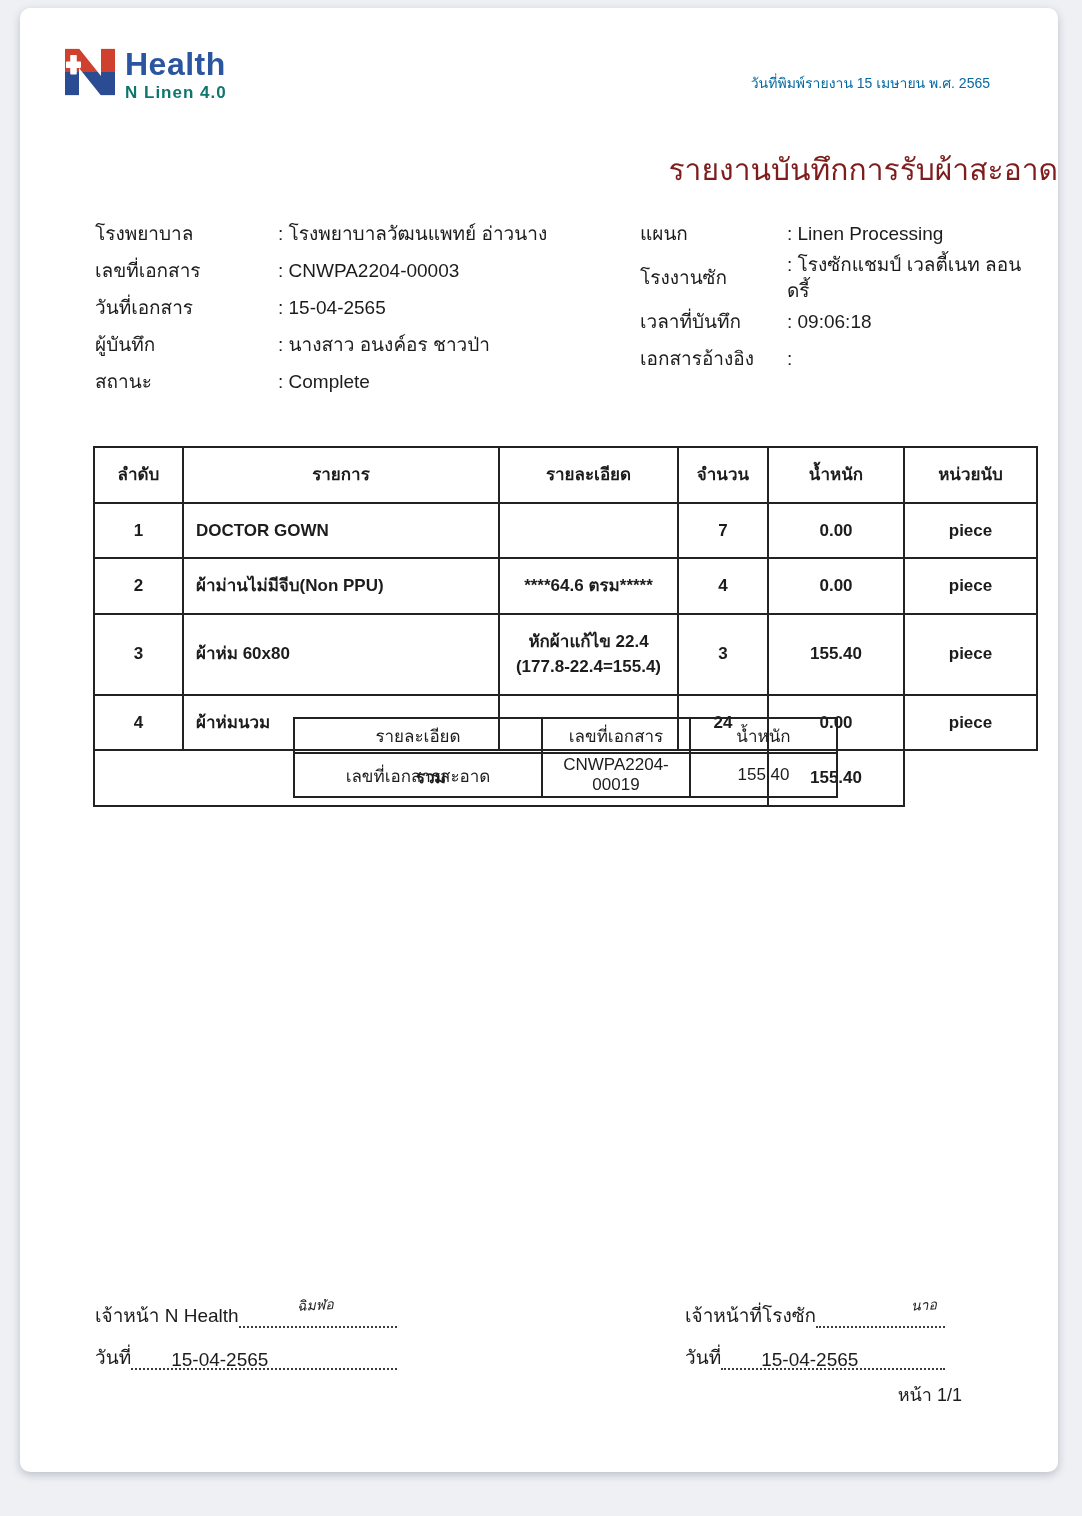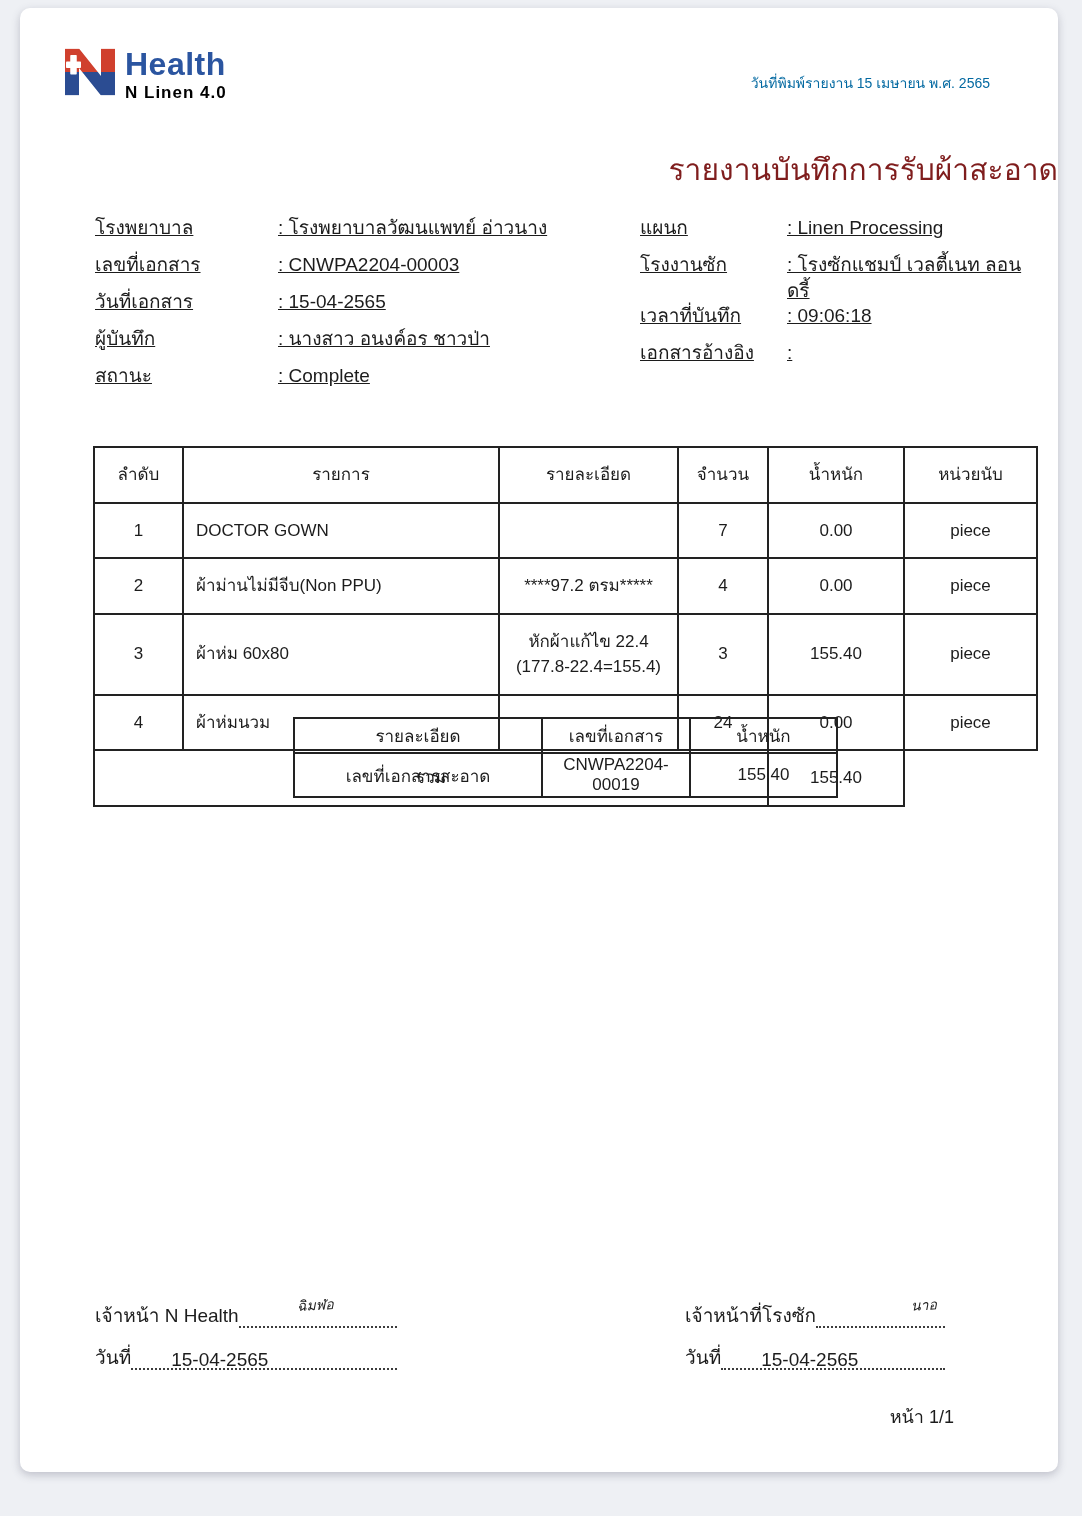--- a/index.html
+++ b/index.html
@@ -22,7 +22,7 @@
   .logo-icon { width:50px; height:48px; }
   .logo-text { margin-left:10px; }
   .brand { font-size:32px; font-weight:bold; color:#2b55a0; line-height:1.05; letter-spacing:.5px; }
-  .product { font-size:17px; font-weight:bold; color:#000000; letter-spacing:1px; margin-top:1px; }
+  .product { font-size:17px; font-weight:bold; color:#0f766e; letter-spacing:1px; margin-top:1px; }
   
   .print-date { position:absolute; top:64px; right:68px; font-size:14px; color:#0369a1; }
   .doc-title { position:absolute; top:138px; left:0; width:100%; text-align:right; font-size:30px; color:#7f1d1d; }

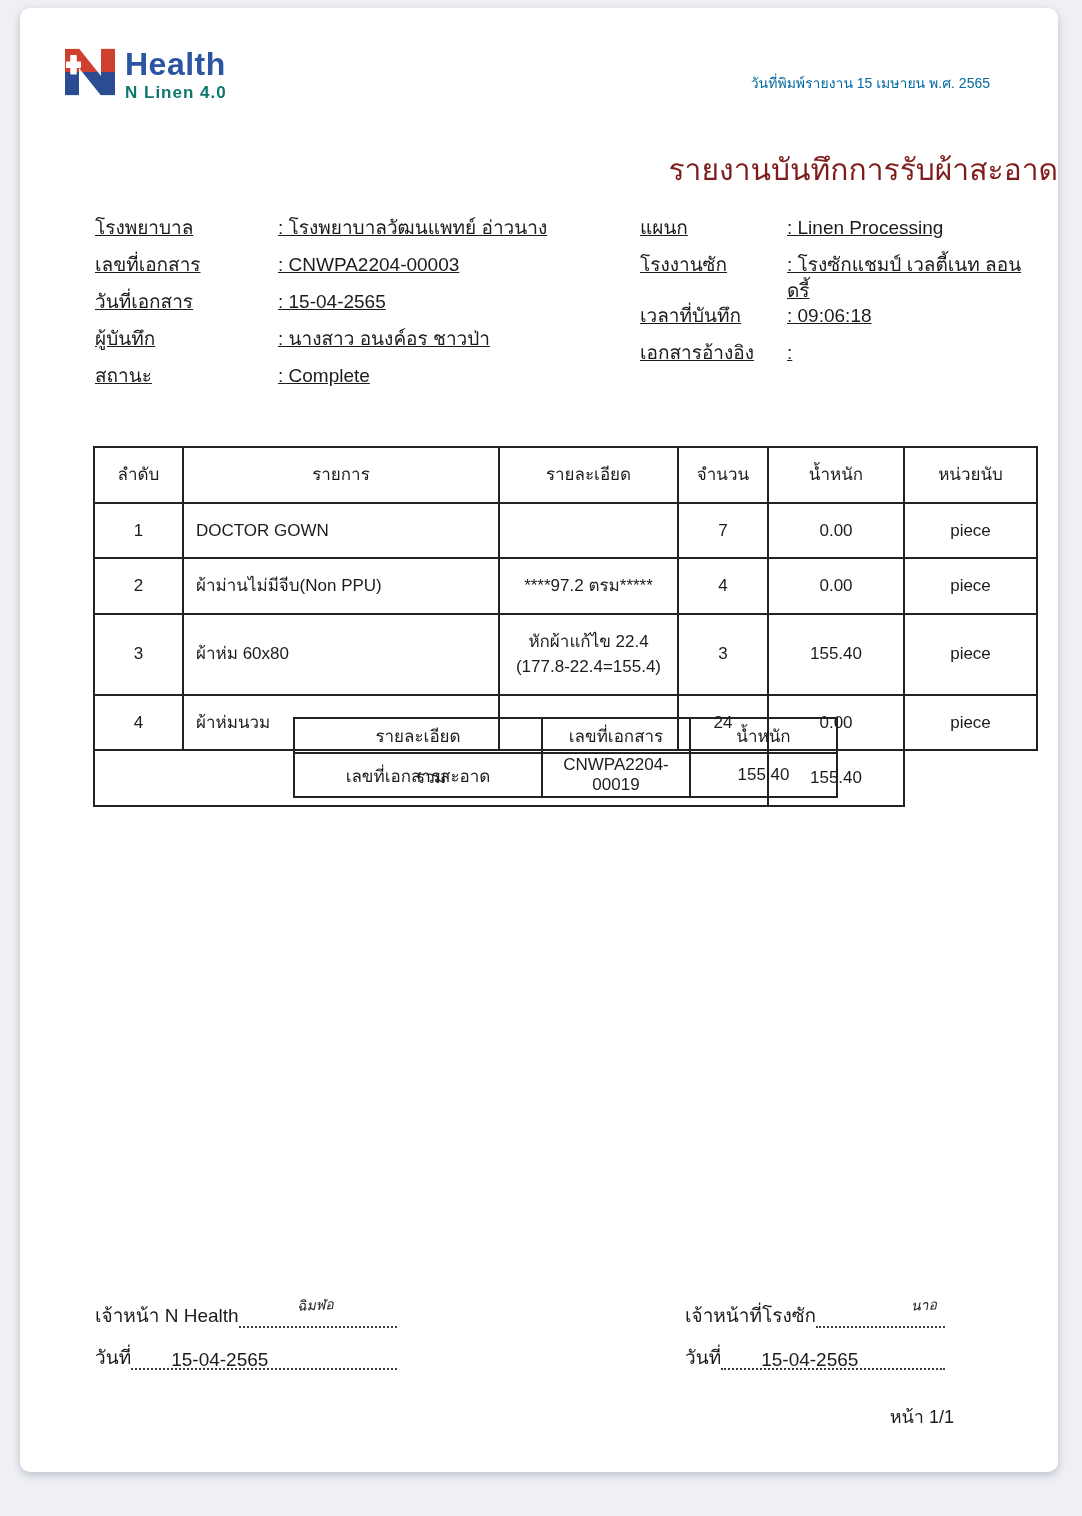--- a/index.html
+++ b/index.html
@@ -31,7 +31,7 @@
   .info-col { position:absolute; top:0; }
   .info-col.left-col { left:0; width:520px; }
   .info-col.right-col { left:545px; width:400px; }
-  .info-row { display:flex; min-height:37px; align-items:flex-start; font-size:19px; line-height:1.35;text-decoration:underline; }
+  .info-row { display:flex; min-height:37px; align-items:center; font-size:19px; line-height:1.35; }
   .left-col .info-label { width:183px; flex:none; }
   .right-col .info-label { width:147px; flex:none; }
   .info-value { flex:1; }

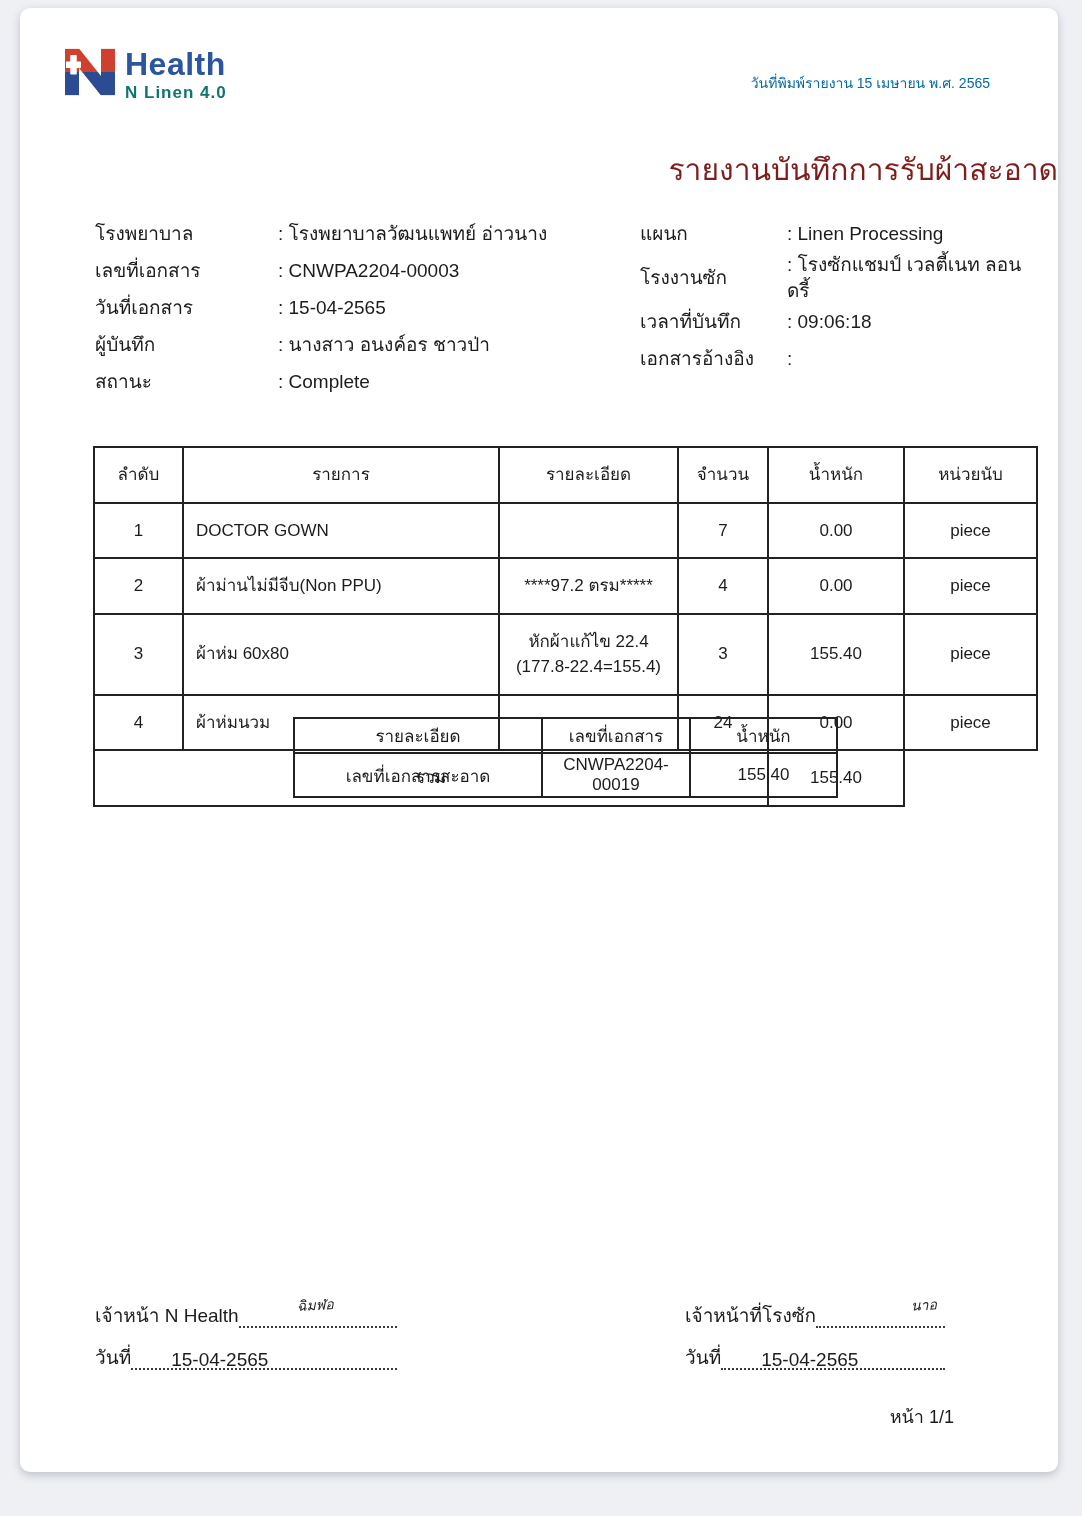--- a/index.html
+++ b/index.html
@@ -39,7 +39,7 @@
   table { border-collapse:collapse; table-layout:fixed; }
   .items-table { position:absolute; left:73px; top:438px; width:943px; }
   .items-table th, .items-table td {
-    border:2px solid #222; font-size:17px; font-weight:normal;
+    border:2px solid #222; font-size:17px; font-weight:bold;
     text-align:center; vertical-align:middle; padding:14px 8px; line-height:1.5;
   }
   .items-table th { height:38px; }

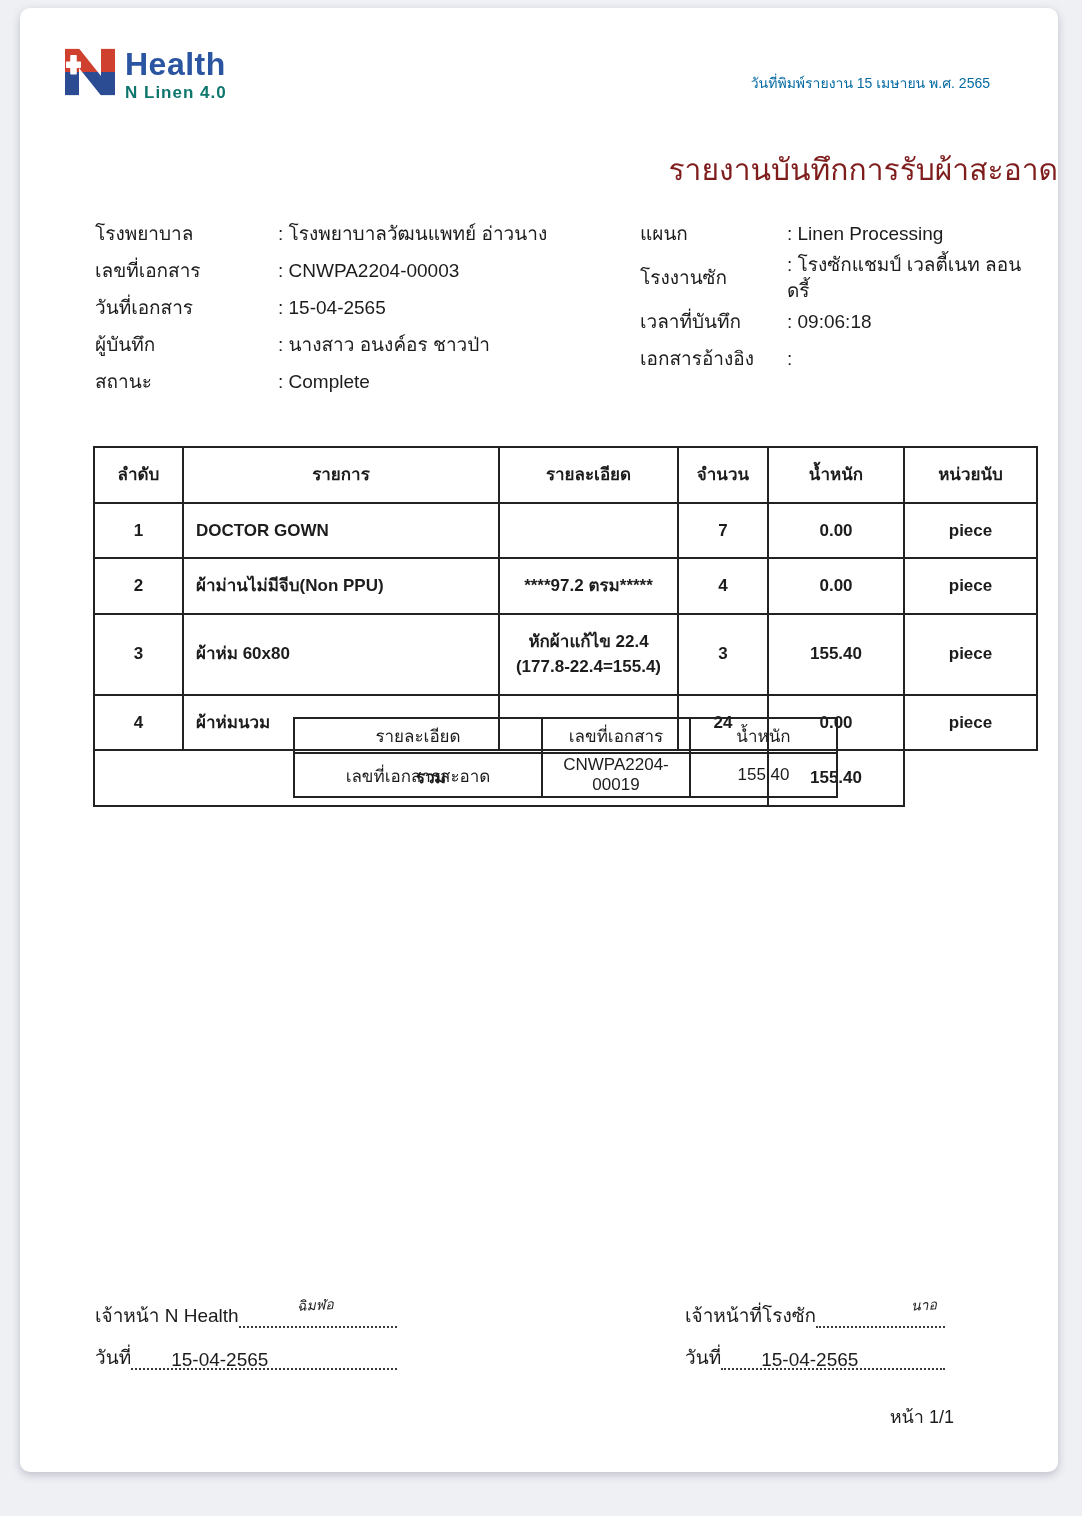--- a/index.html
+++ b/index.html
@@ -175,7 +175,7 @@
       <tr>
         <td class="c-no">2</td>
         <td class="c-item">ผ้าม่านไม่มีจีบ(Non PPU)</td>
-        <td class="c-detail">****97.2 ตรม*****</td>
+        <td class="c-detail">****64.6 ตรม*****</td>
         <td class="c-qty">4</td>
         <td class="c-weight">0.00</td>
         <td class="c-unit">piece</td>

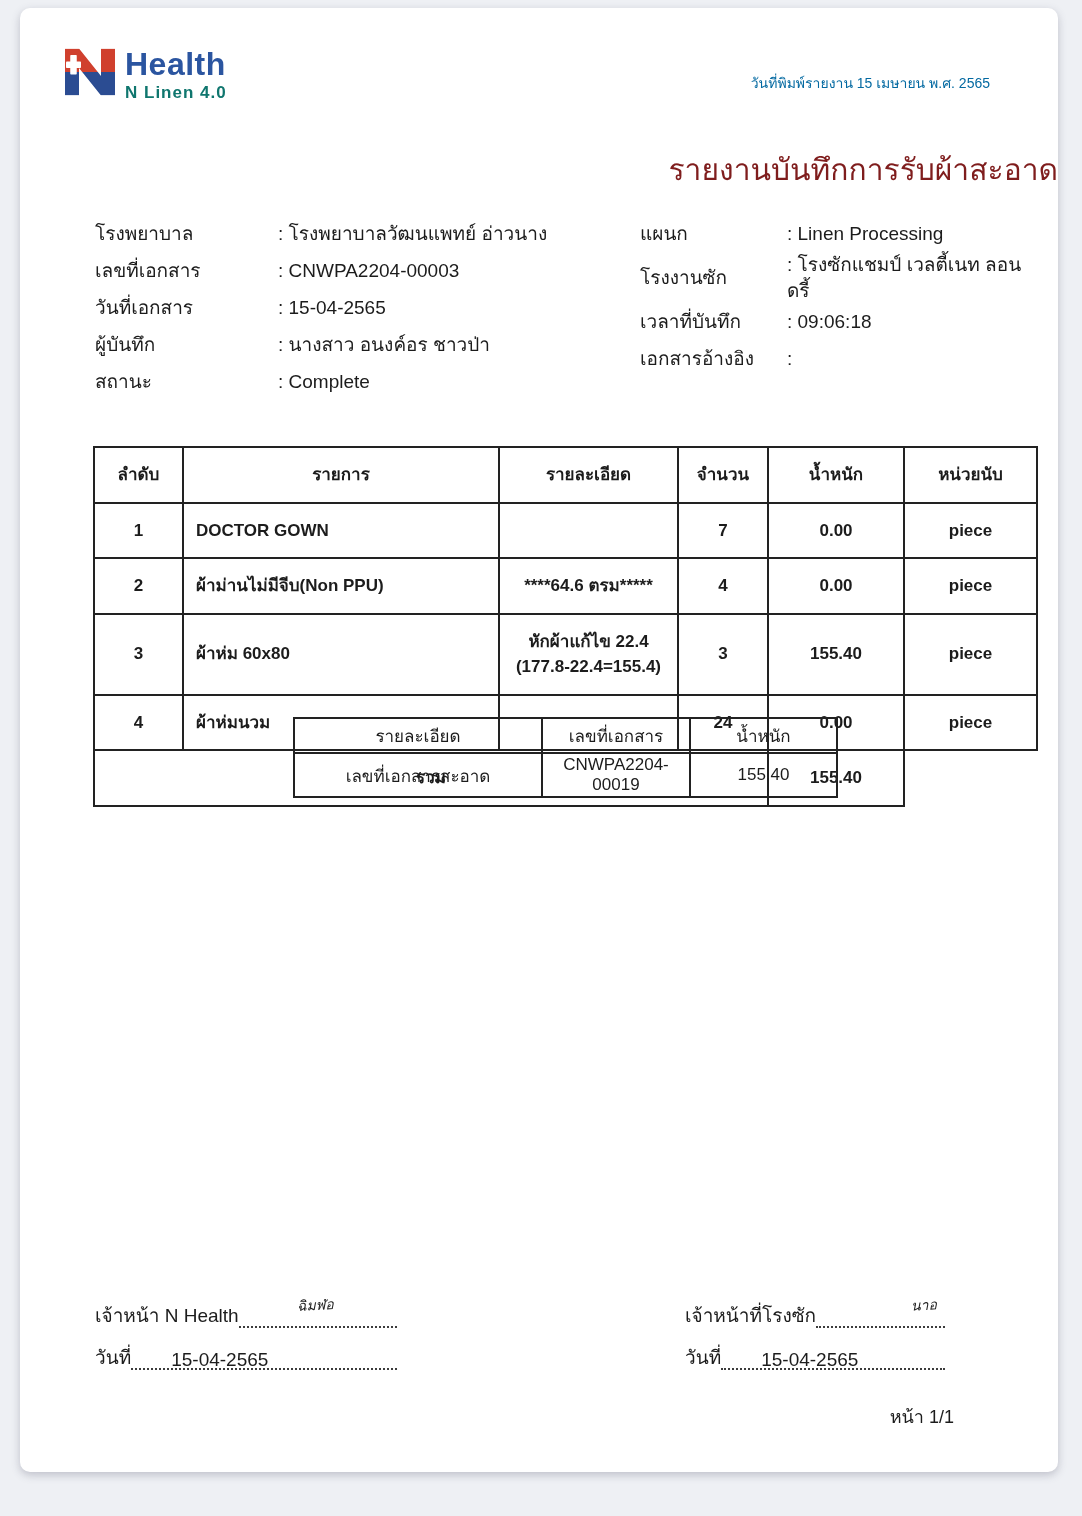--- a/index.html
+++ b/index.html
@@ -68,7 +68,7 @@
   }
   .sig-right .scribble { left:95px; }
   .sig-date { position:absolute; left:40px; bottom:-3px; font-size:19px; line-height:1.1; white-space:nowrap; }
-  .page-num { position:absolute; right:104px; top:1372px; font-size:18px;margin-top:22px; }
+  .page-num { position:absolute; right:96px; top:1372px; font-size:18px; }
 </style>
 </head>
 <body>

